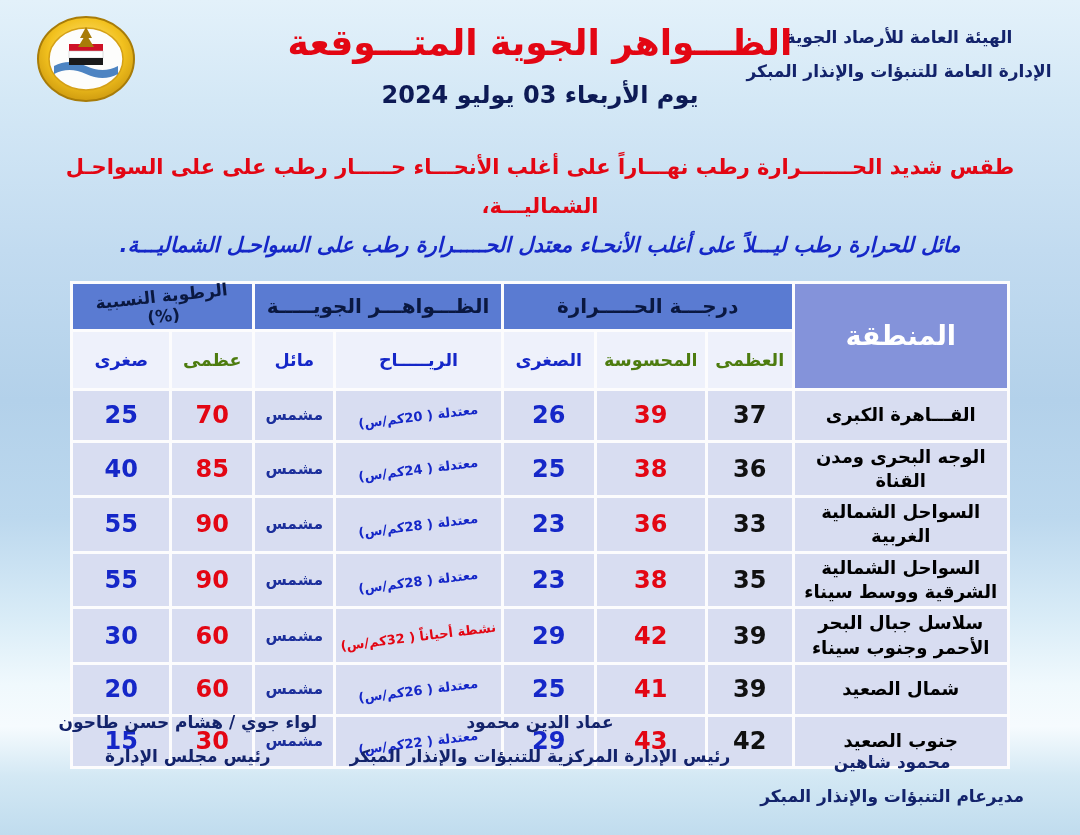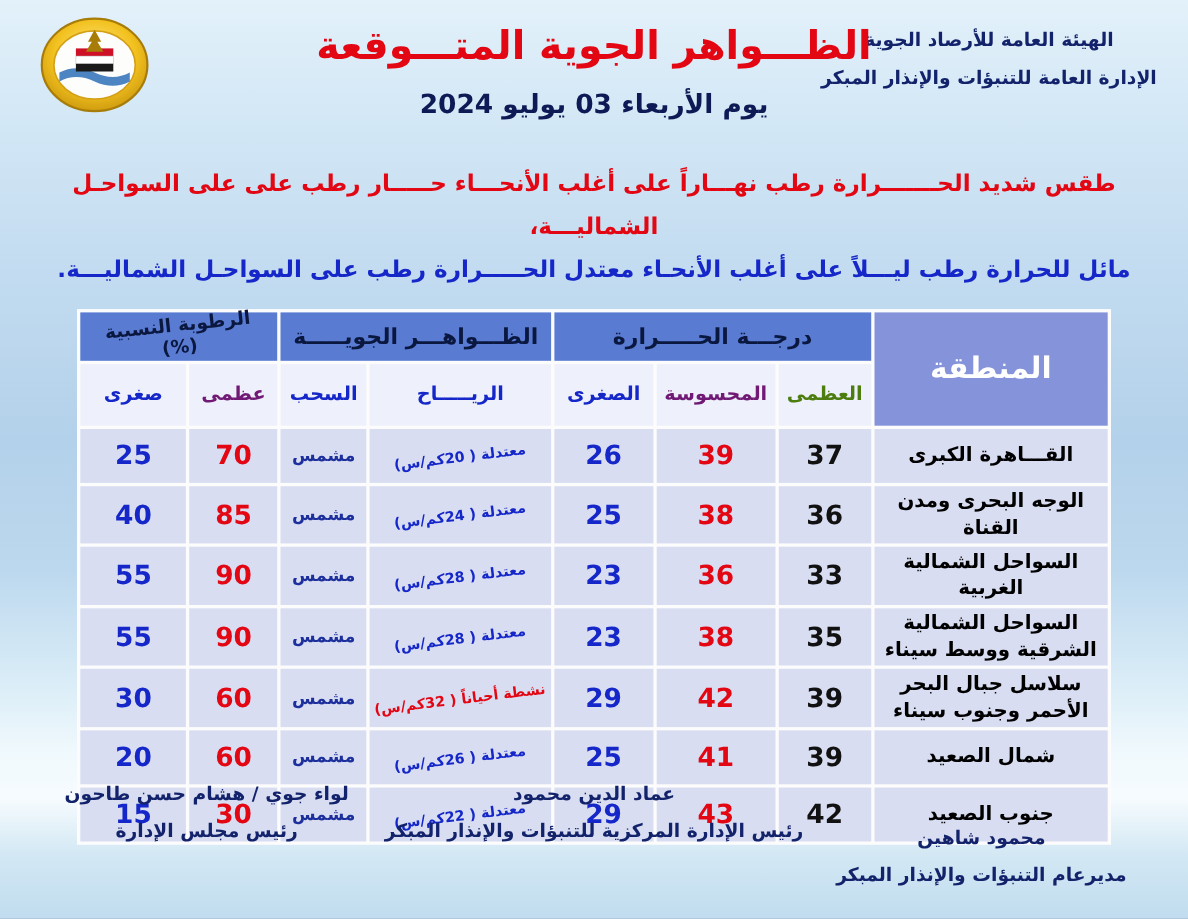--- a/index.html
+++ b/index.html
@@ -28,7 +28,7 @@
   
   .summary { margin:26px 34px 0; text-align:center; font-weight:700; font-size:21px; line-height:1.85; }
   .line-red  { color:#e30613; }
-  .line-blue { color:#1527c8; }
+  .line-blue { color:#1527c8;font-style:italic; }
 
   
   table.weather-table {

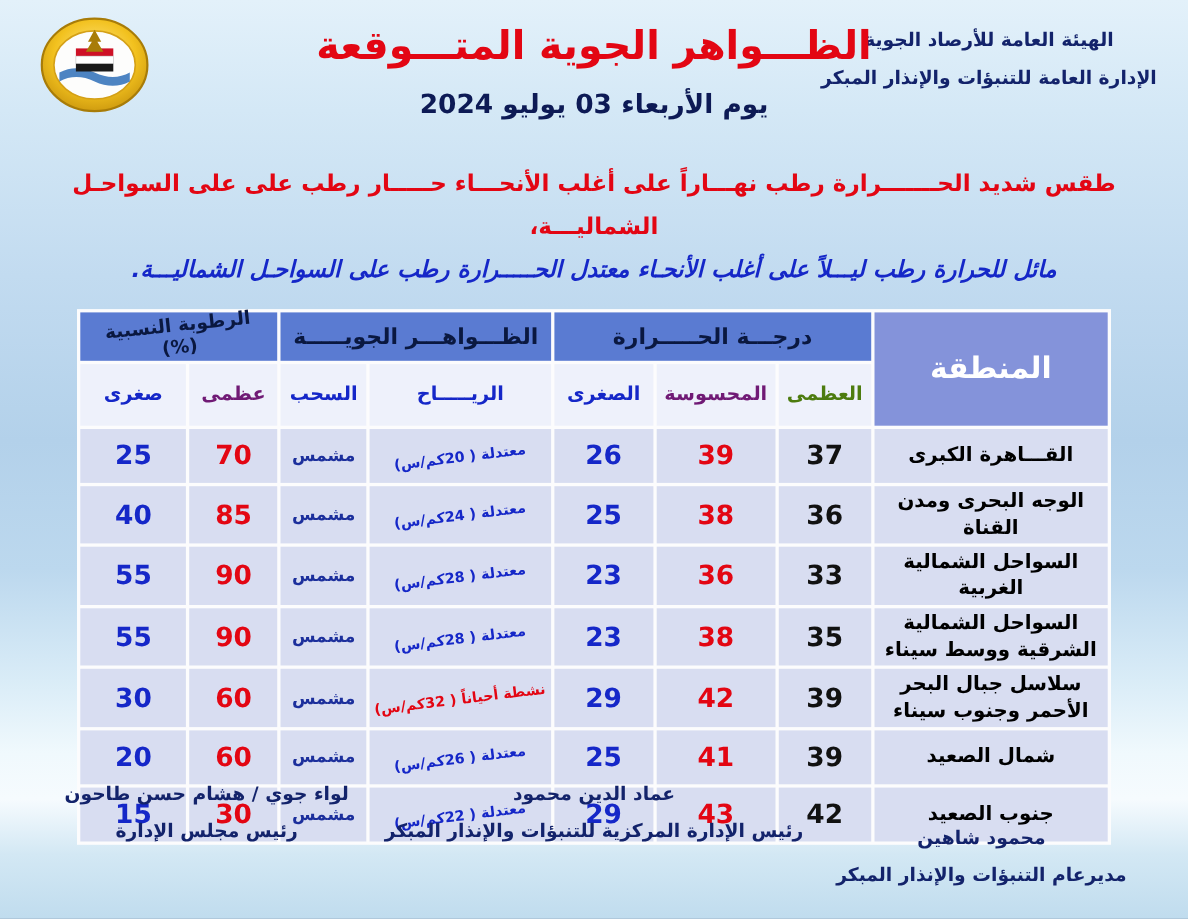--- a/index.html
+++ b/index.html
@@ -47,7 +47,7 @@
 
   tr.sub-head th { background:#eef1fb; height:56px; font-size:17.5px; font-weight:700; }
   .c-black { color:#4d7c0f; }
-  .c-red   { color:#701a75;margin-top:41px; }
+  .c-red   { color:#4d7c0f;margin-top:41px; }
   .c-blue  { color:#1527c8; }
 
   tr.data-row td { background:#d8ddf1; height:49px; font-weight:700; }

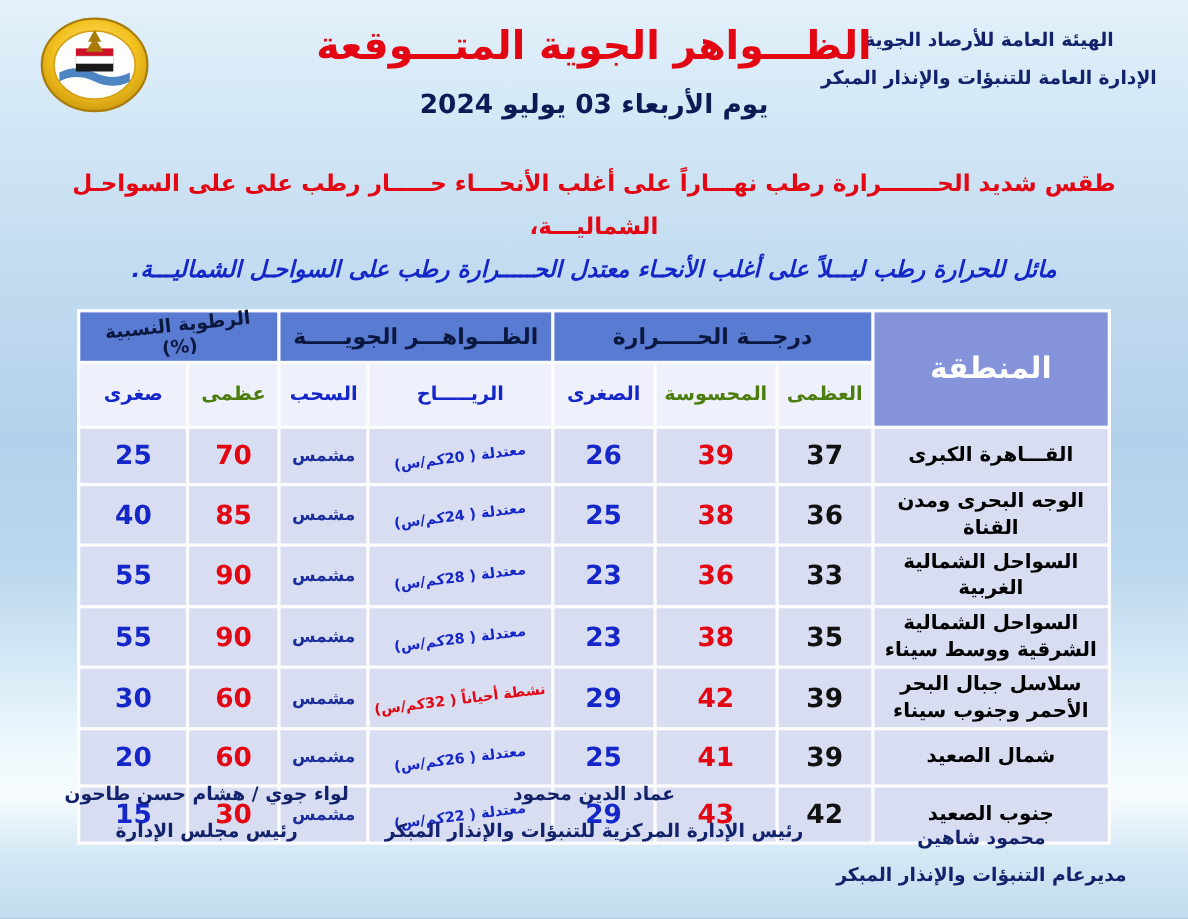--- a/index.html
+++ b/index.html
@@ -134,7 +134,7 @@
         <th class="c-red">المحسوسة</th>
         <th class="c-blue">الصغرى</th>
         <th class="c-blue">الريـــــاح</th>
-        <th class="c-blue">السحب</th>
+        <th class="c-blue">مائل</th>
         <th class="c-red">عظمى</th>
         <th class="c-blue">صغرى</th>
       </tr>

